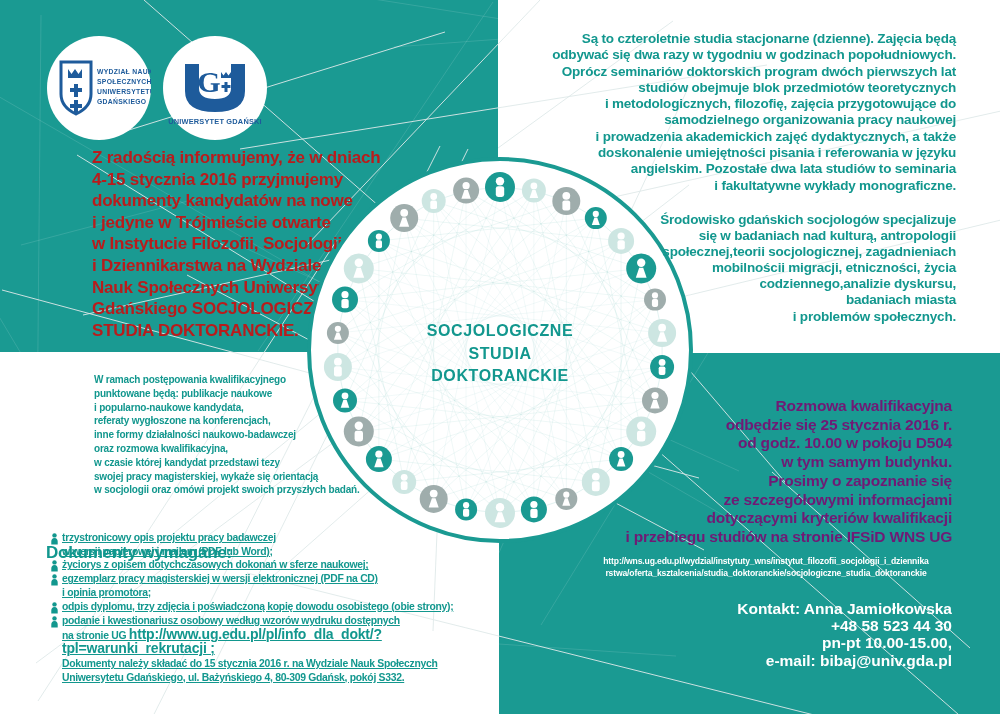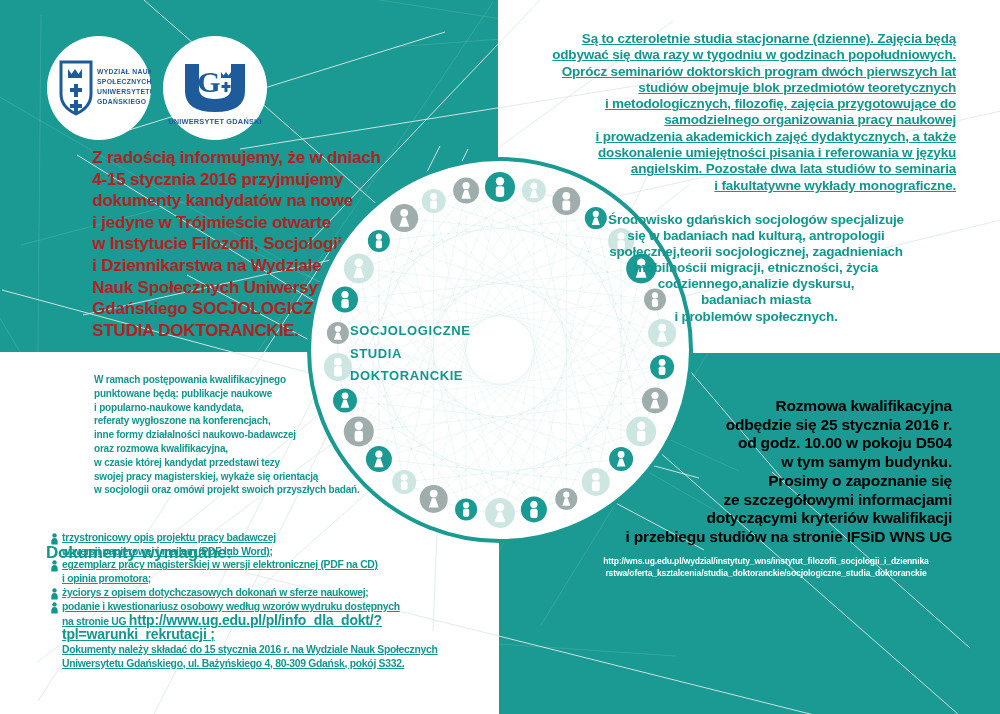--- a/index.html
+++ b/index.html
@@ -40,7 +40,7 @@
   .bullet-item svg{flex:0 0 auto;margin-top:2px;}
   .bullet-text{white-space:pre-line;}
   .bullet-url{font-size:14px;letter-spacing:-0.2px;}
-  #program{left:520px;top:31px;width:436px;text-align:right;color:var(--teal-text);font-size:13.5px;line-height:16.3px;letter-spacing:-0.2px;text-decoration:underline;}
+  #program{left:520px;top:31px;width:436px;text-align:right;color:var(--teal-text);font-size:13.5px;line-height:16.3px;letter-spacing:-0.2px;}
   #community{left:556px;top:212px;width:400px;text-align:center;color:var(--teal-text);font-size:13.5px;line-height:16.1px;letter-spacing:-0.2px;}
   #interview{left:552px;top:397px;width:400px;text-align:right;color:#000000;font-size:15.5px;line-height:18.7px;letter-spacing:-0.2px;}
   #website{left:577px;top:556px;width:378px;text-align:center;color:#fff;font-size:8.6px;line-height:11.6px;letter-spacing:-0.15px;}

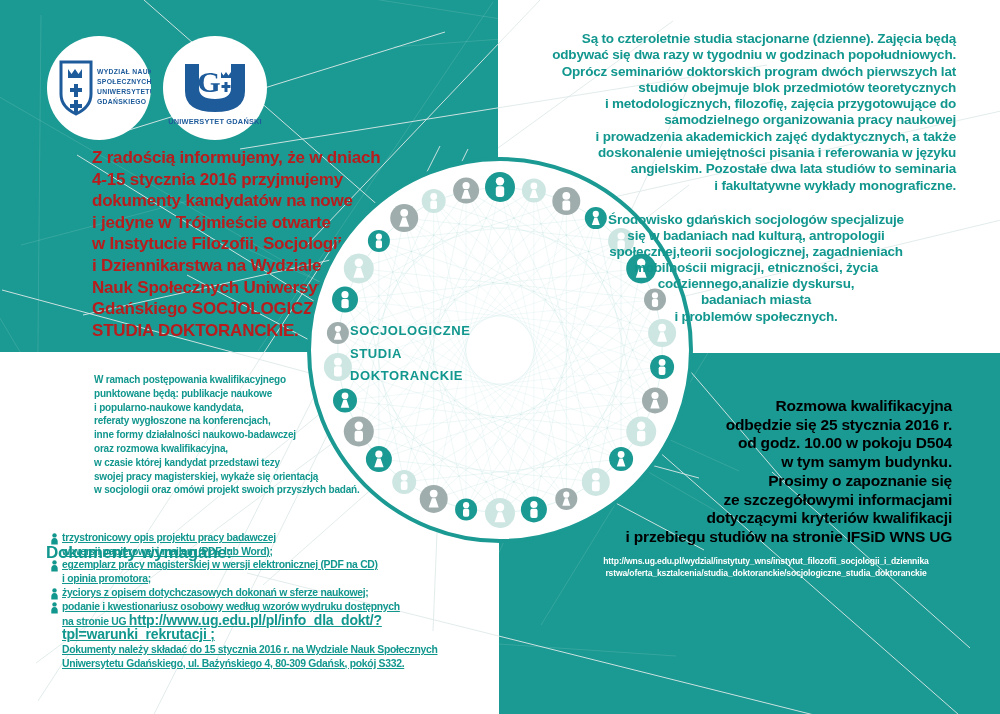--- a/index.html
+++ b/index.html
@@ -41,7 +41,7 @@
   .bullet-text{white-space:pre-line;}
   .bullet-url{font-size:14px;letter-spacing:-0.2px;}
   #program{left:520px;top:31px;width:436px;text-align:right;color:var(--teal-text);font-size:13.5px;line-height:16.3px;letter-spacing:-0.2px;}
-  #community{left:556px;top:212px;width:400px;text-align:center;color:var(--teal-text);font-size:13.5px;line-height:16.1px;letter-spacing:-0.2px;}
+  #community{left:556px;top:212px;width:400px;text-align:right;color:var(--teal-text);font-size:13.5px;line-height:16.1px;letter-spacing:-0.2px;}
   #interview{left:552px;top:397px;width:400px;text-align:right;color:#000000;font-size:15.5px;line-height:18.7px;letter-spacing:-0.2px;}
   #website{left:577px;top:556px;width:378px;text-align:center;color:#fff;font-size:8.6px;line-height:11.6px;letter-spacing:-0.15px;}
   #contact{left:552px;top:600px;width:400px;text-align:right;color:#fff;font-size:15.5px;line-height:17.2px;}

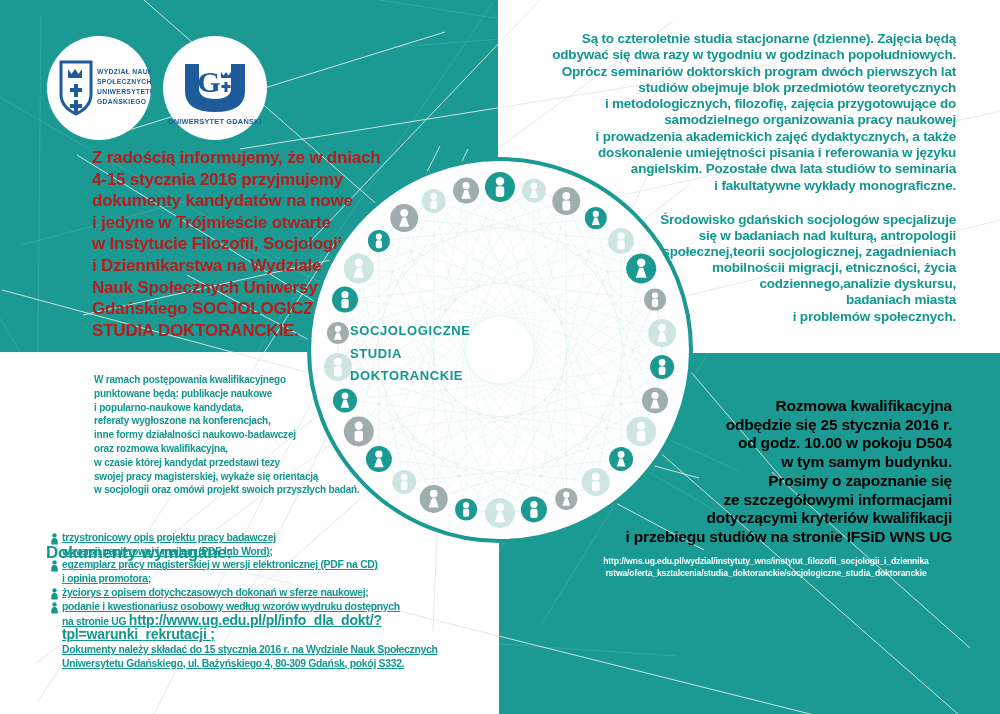--- a/index.html
+++ b/index.html
@@ -24,8 +24,8 @@
   }
   .ring-svg{position:absolute;left:0;top:0;}
   .center-title{
-    position:absolute;left:350px;top:320px;width:300px;text-align:left;
-    color:var(--teal-text);font-size:13px;line-height:22.5px;letter-spacing:0.6px;
+    position:absolute;left:350px;top:320px;width:300px;text-align:center;
+    color:var(--teal-text);font-size:16px;line-height:22.5px;letter-spacing:0.6px;
     white-space:pre-line;
   }
   .logo{position:absolute;width:104px;height:104px;border-radius:50%;background:#fff;}

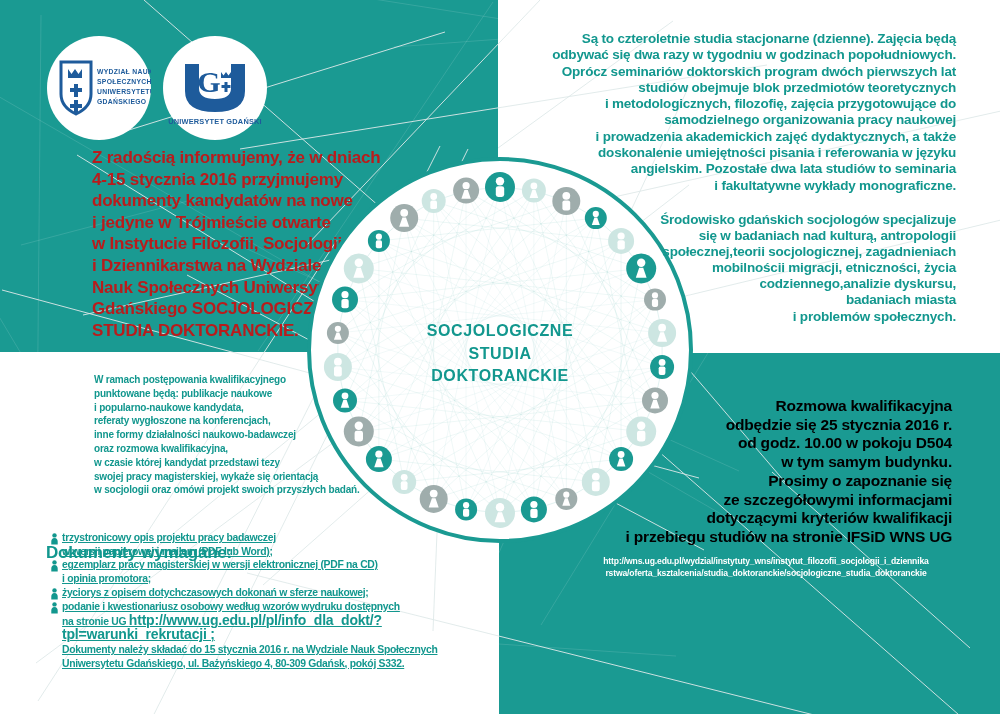--- a/index.html
+++ b/index.html
@@ -42,7 +42,7 @@
   .bullet-url{font-size:14px;letter-spacing:-0.2px;}
   #program{left:520px;top:31px;width:436px;text-align:right;color:var(--teal-text);font-size:13.5px;line-height:16.3px;letter-spacing:-0.2px;}
   #community{left:556px;top:212px;width:400px;text-align:right;color:var(--teal-text);font-size:13.5px;line-height:16.1px;letter-spacing:-0.2px;}
-  #interview{left:552px;top:397px;width:400px;text-align:right;color:#000000;font-size:15.5px;line-height:18.7px;letter-spacing:-0.2px;}
+  #interview{left:552px;top:397px;width:400px;text-align:right;color:#701a75;font-size:15.5px;line-height:18.7px;letter-spacing:-0.2px;}
   #website{left:577px;top:556px;width:378px;text-align:center;color:#fff;font-size:8.6px;line-height:11.6px;letter-spacing:-0.15px;}
   #contact{left:552px;top:600px;width:400px;text-align:right;color:#fff;font-size:15.5px;line-height:17.2px;}
 </style>

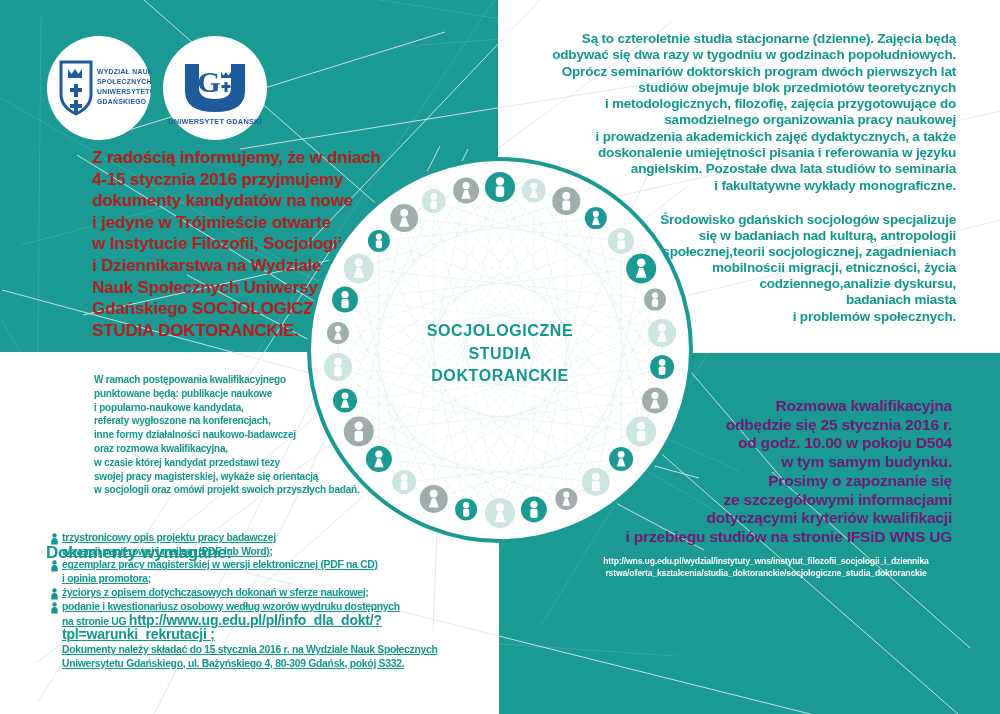--- a/index.html
+++ b/index.html
@@ -159,15 +159,15 @@
           <circle cx="4.5" cy="2.4" r="2.2" fill="#12978e"></circle>
           <path d="M4.5,5 c-2.4,0 -3.2,1.9 -3.2,3.6 L1.3,11.6 h6.4 v-3 c0,-1.7 -0.8,-3.6 -3.2,-3.6 z" fill="#12978e"></path>
         </svg>
-        <div class="bullet-text"><span>egzemplarz pracy magisterskiej w wersji elektronicznej (PDF na CD)
-i opinia promotora;</span></div>
+        <div class="bullet-text"><span>życiorys z opisem dotychczasowych dokonań w sferze naukowej;</span></div>
       </div>
       <div class="bullet-item">
         <svg width="9" height="12" viewBox="0 0 9 12">
           <circle cx="4.5" cy="2.4" r="2.2" fill="#12978e"></circle>
           <path d="M4.5,5 c-2.4,0 -3.2,1.9 -3.2,3.6 L1.3,11.6 h6.4 v-3 c0,-1.7 -0.8,-3.6 -3.2,-3.6 z" fill="#12978e"></path>
         </svg>
-        <div class="bullet-text"><span>życiorys z opisem dotychczasowych dokonań w sferze naukowej;</span></div>
+        <div class="bullet-text"><span>egzemplarz pracy magisterskiej w wersji elektronicznej (PDF na CD)
+i opinia promotora;</span></div>
       </div>
       <div class="bullet-item">
         <svg width="9" height="12" viewBox="0 0 9 12">

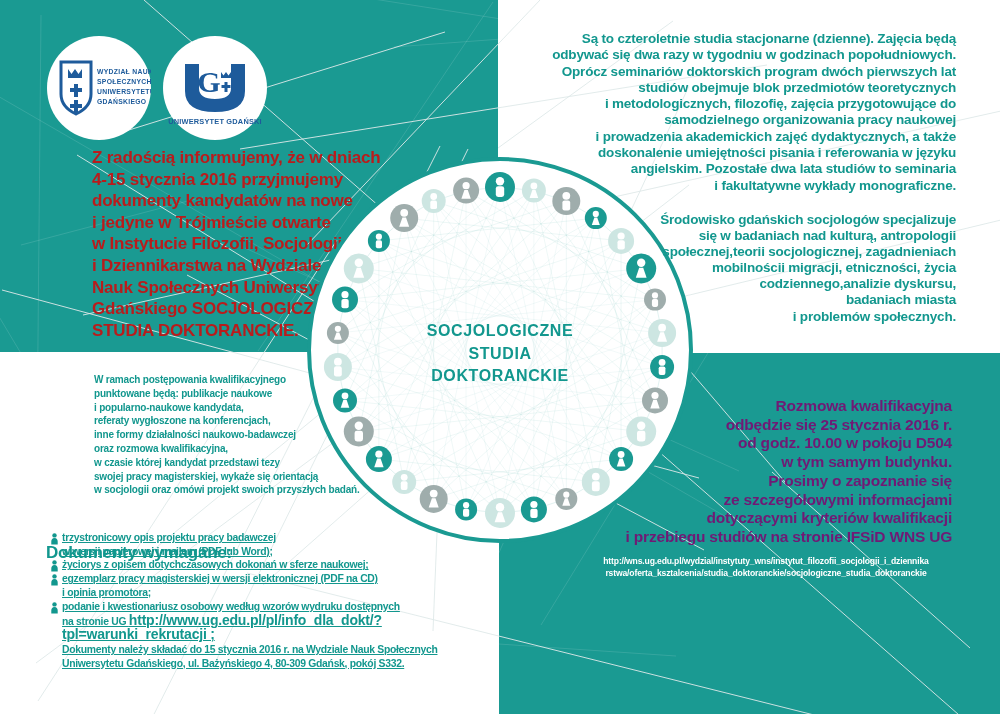--- a/index.html
+++ b/index.html
@@ -168,6 +168,13 @@
         </svg>
         <div class="bullet-text"><span>egzemplarz pracy magisterskiej w wersji elektronicznej (PDF na CD)
 i opinia promotora;</span></div>
+      </div>
+      <div class="bullet-item">
+        <svg width="9" height="12" viewBox="0 0 9 12">
+          <circle cx="4.5" cy="2.4" r="2.2" fill="#12978e"></circle>
+          <path d="M4.5,5 c-2.4,0 -3.2,1.9 -3.2,3.6 L1.3,11.6 h6.4 v-3 c0,-1.7 -0.8,-3.6 -3.2,-3.6 z" fill="#12978e"></path>
+        </svg>
+        <div class="bullet-text"><span>odpis dyplomu, trzy zdjęcia i poświadczoną kopię dowodu osobistego (obie strony);</span></div>
       </div>
       <div class="bullet-item">
         <svg width="9" height="12" viewBox="0 0 9 12">

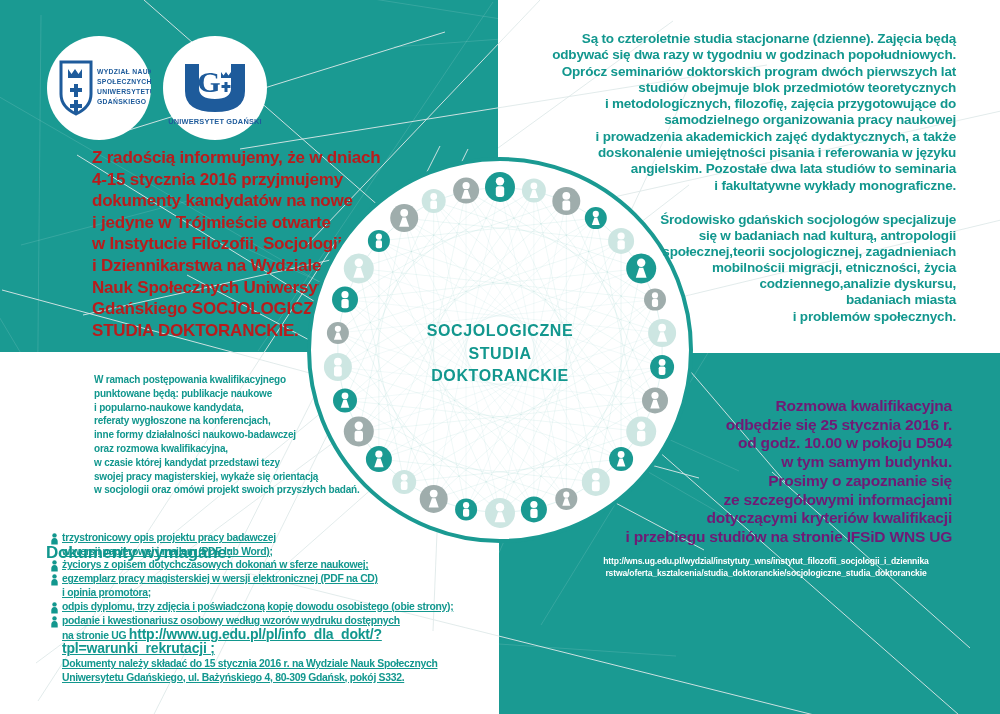--- a/index.html
+++ b/index.html
@@ -493,6 +493,10 @@
 i przebiegu studiów na stronie IFSiD WNS UG</div>
   <div class="txt" id="website">http://wns.ug.edu.pl/wydzial/instytuty_wns/instytut_filozofii_socjologii_i_dziennika
 rstwa/oferta_ksztalcenia/studia_doktoranckie/socjologiczne_studia_doktoranckie</div>
+  <div class="txt" id="contact">Kontakt: Anna Jamiołkowska
++48 58 523 44 30
+pn-pt 10.00-15.00,
+e-mail: bibaj@univ.gda.pl</div>
 
 </div>
 

